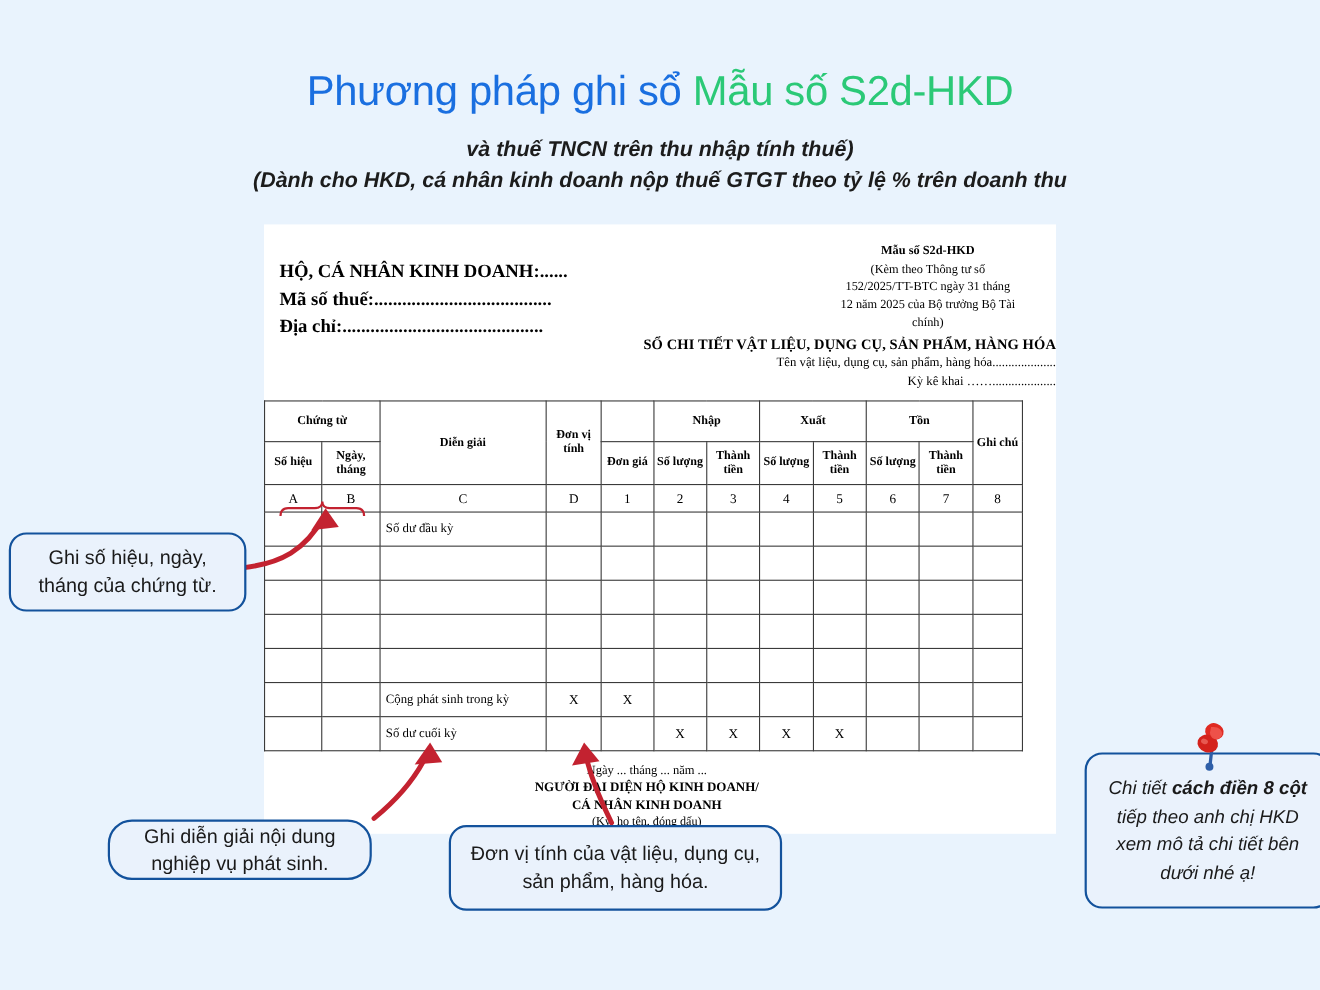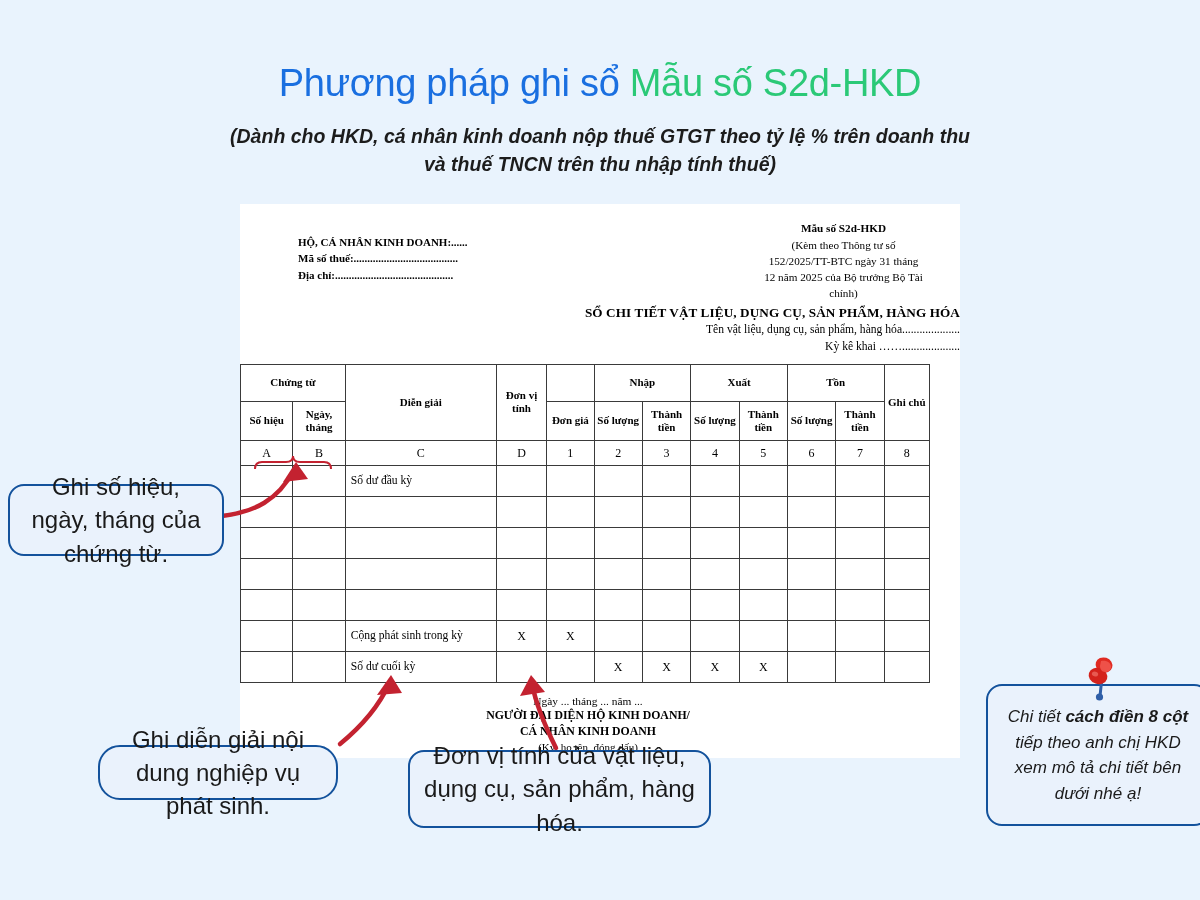--- a/index.html
+++ b/index.html
@@ -240,8 +240,8 @@
     <span class="title-part-blue">Phương pháp ghi sổ </span><span class="title-part-green">Mẫu số S2d-HKD</span>
   </div>
   <div class="subtitle">
+    <span class="sub-line">và thuế TNCN trên thu nhập tính thuế)</span>
     <span class="sub-line">(Dành cho HKD, cá nhân kinh doanh nộp thuế GTGT theo tỷ lệ % trên doanh thu</span>
-    <span class="sub-line">và thuế TNCN trên thu nhập tính thuế)</span>
   </div>
 </div>
 

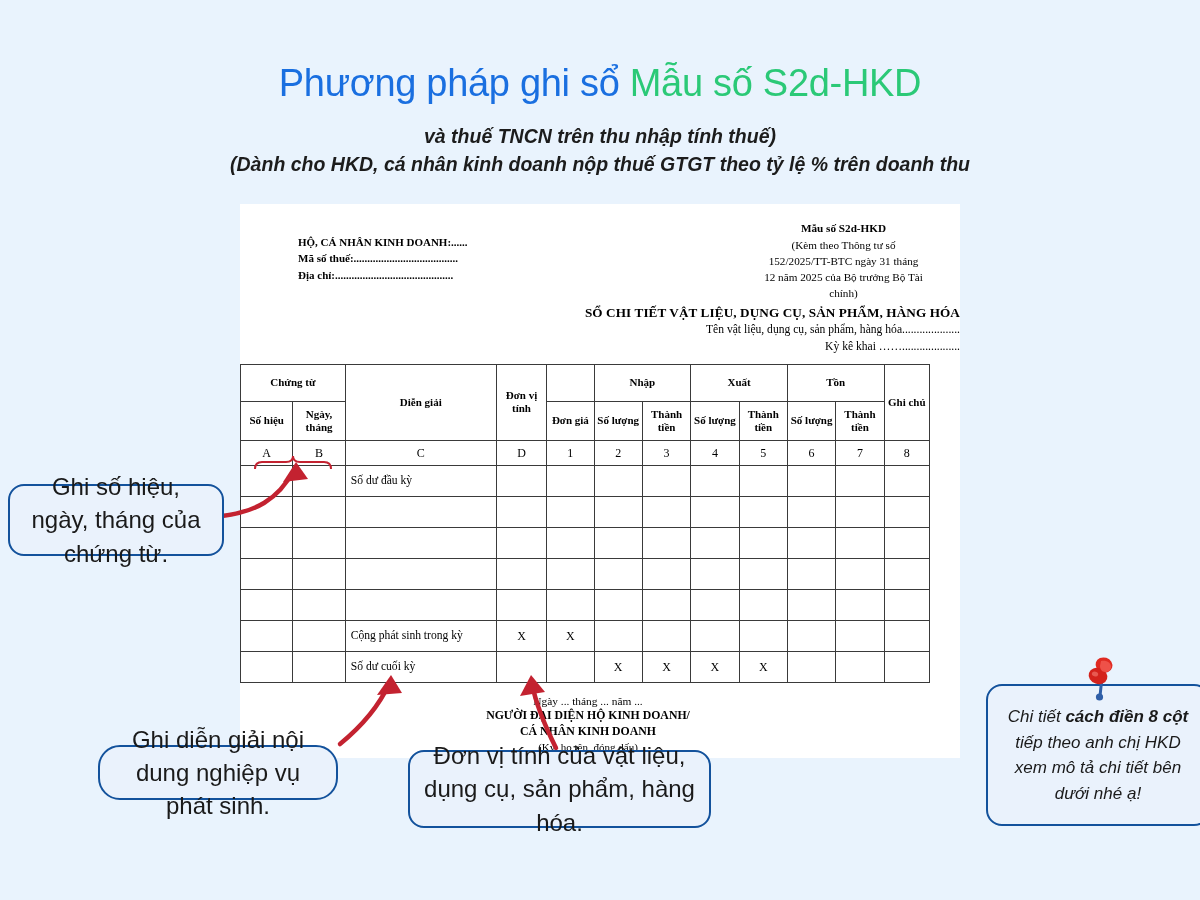--- a/index.html
+++ b/index.html
@@ -63,11 +63,10 @@
     position: absolute;
     left: 14px;
     top: 30px;
-    font-size: 11px;
+    font-size: 17px;
     font-weight: bold;
     line-height: 1.48;
     white-space: nowrap;
-    margin-left: 44px;
   }
   .doc-head-right {
     position: absolute;

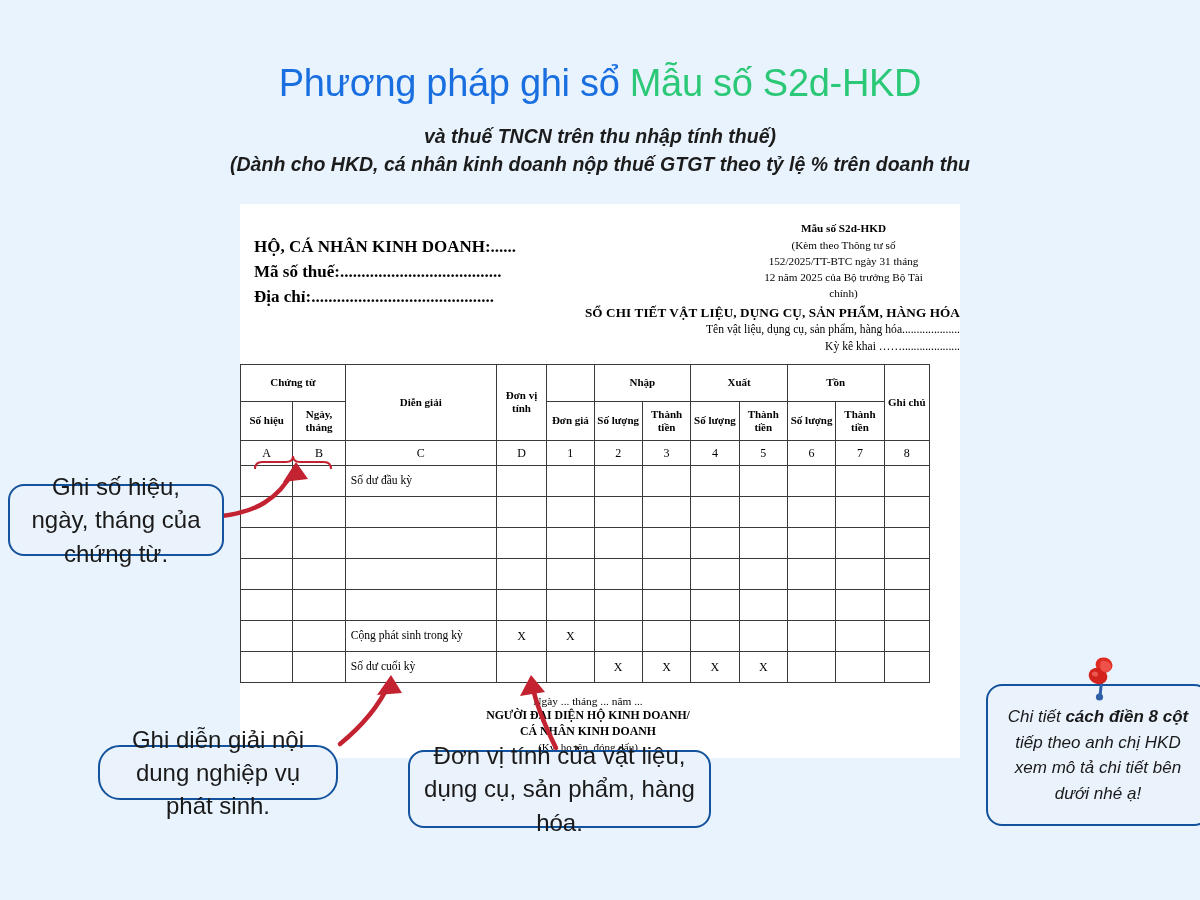--- a/index.html
+++ b/index.html
@@ -175,7 +175,7 @@
     text-align: center;
   }
   .callout-text {
-    font-size: 24px;
+    font-size: 18px;
     line-height: 1.38;
     padding: 6px 12px;
     font-family: "Liberation Sans", sans-serif;

